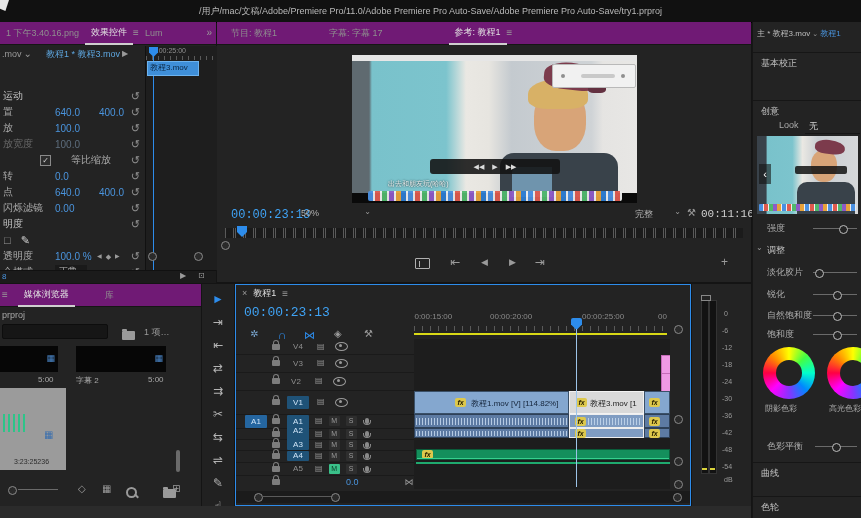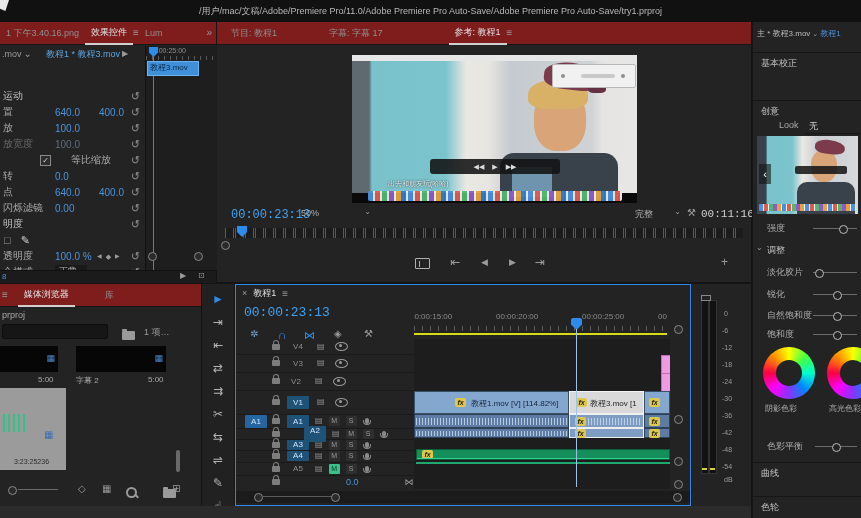--- a/index.html
+++ b/index.html
@@ -9,7 +9,7 @@
   .abs{position:absolute;}
   .panel{position:absolute;background:#232323;}
   .tabbar{position:absolute;left:0;top:0;right:0;height:22px;display:flex;align-items:center;
-          font-size:9px;color:#8f8f8f;background:#7f1d1d;border-bottom:1px solid #161616;white-space:nowrap;}
+          font-size:9px;color:#8f8f8f;background:#701a75;border-bottom:1px solid #161616;white-space:nowrap;}
   .tab{padding:0 6px;line-height:21px;}
   .tab.active{color:#e2e2e2;border-bottom:2px solid #cfcfcf;}
   .ic{color:#9a9a9a;font-size:10px;line-height:1;}

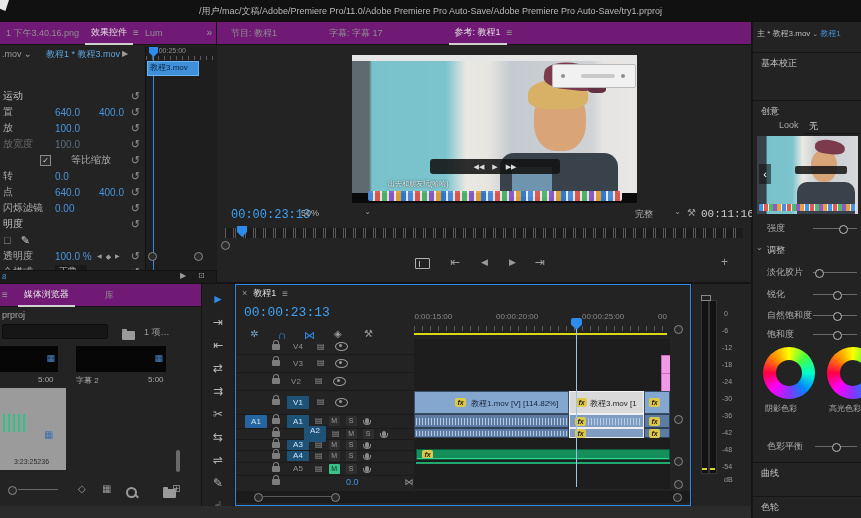--- a/index.html
+++ b/index.html
@@ -377,7 +377,7 @@
 
     <div class="abs" style="left:178px;top:17px;width:256px;height:30px;overflow:hidden;font-size:8px;color:#8a8a8a;">
       <span class="abs" style="left:-4px;top:10px;">00:00:15:00</span>
-      <span class="abs" style="left:82px;top:10px;">00:00:20:00</span>
+      <span class="abs" style="left:76px;top:10px;">00:00:20:00</span>
       <span class="abs" style="left:168px;top:10px;">00:00:25:00</span>
       <span class="abs" style="left:244px;top:10px;">00</span>
       <div class="abs ruler-ticks" style="left:0;top:24px;width:256px;height:5px;background-size:8px 5px;"></div>

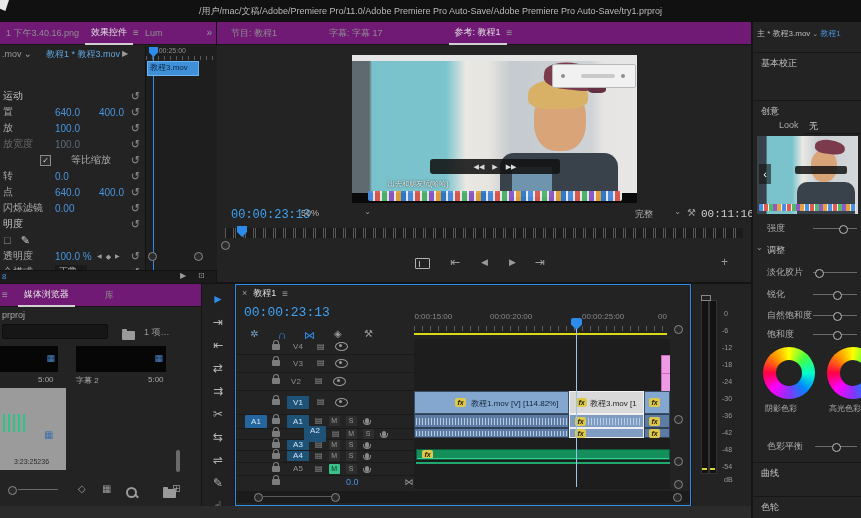--- a/index.html
+++ b/index.html
@@ -424,7 +424,7 @@
     </div>
     <div class="abs" style="left:0;top:143px;width:178px;height:11px;display:flex;align-items:center;border-bottom:1px solid #1a1a1a;">
       <span class="icon-lock" style="margin-left:36px;"></span>
-      <span class="trkname on" style="margin-left:24px;height:16px;line-height:10px;">A2</span>
+      <span class="trkname on" style="margin-left:7px;height:16px;line-height:10px;">A2</span>
       <span class="ic" style="margin-left:6px;font-size:8px;">▤</span>
       <span class="msbox" style="margin-left:6px;">M</span>
       <span class="msbox" style="margin-left:6px;">S</span>

